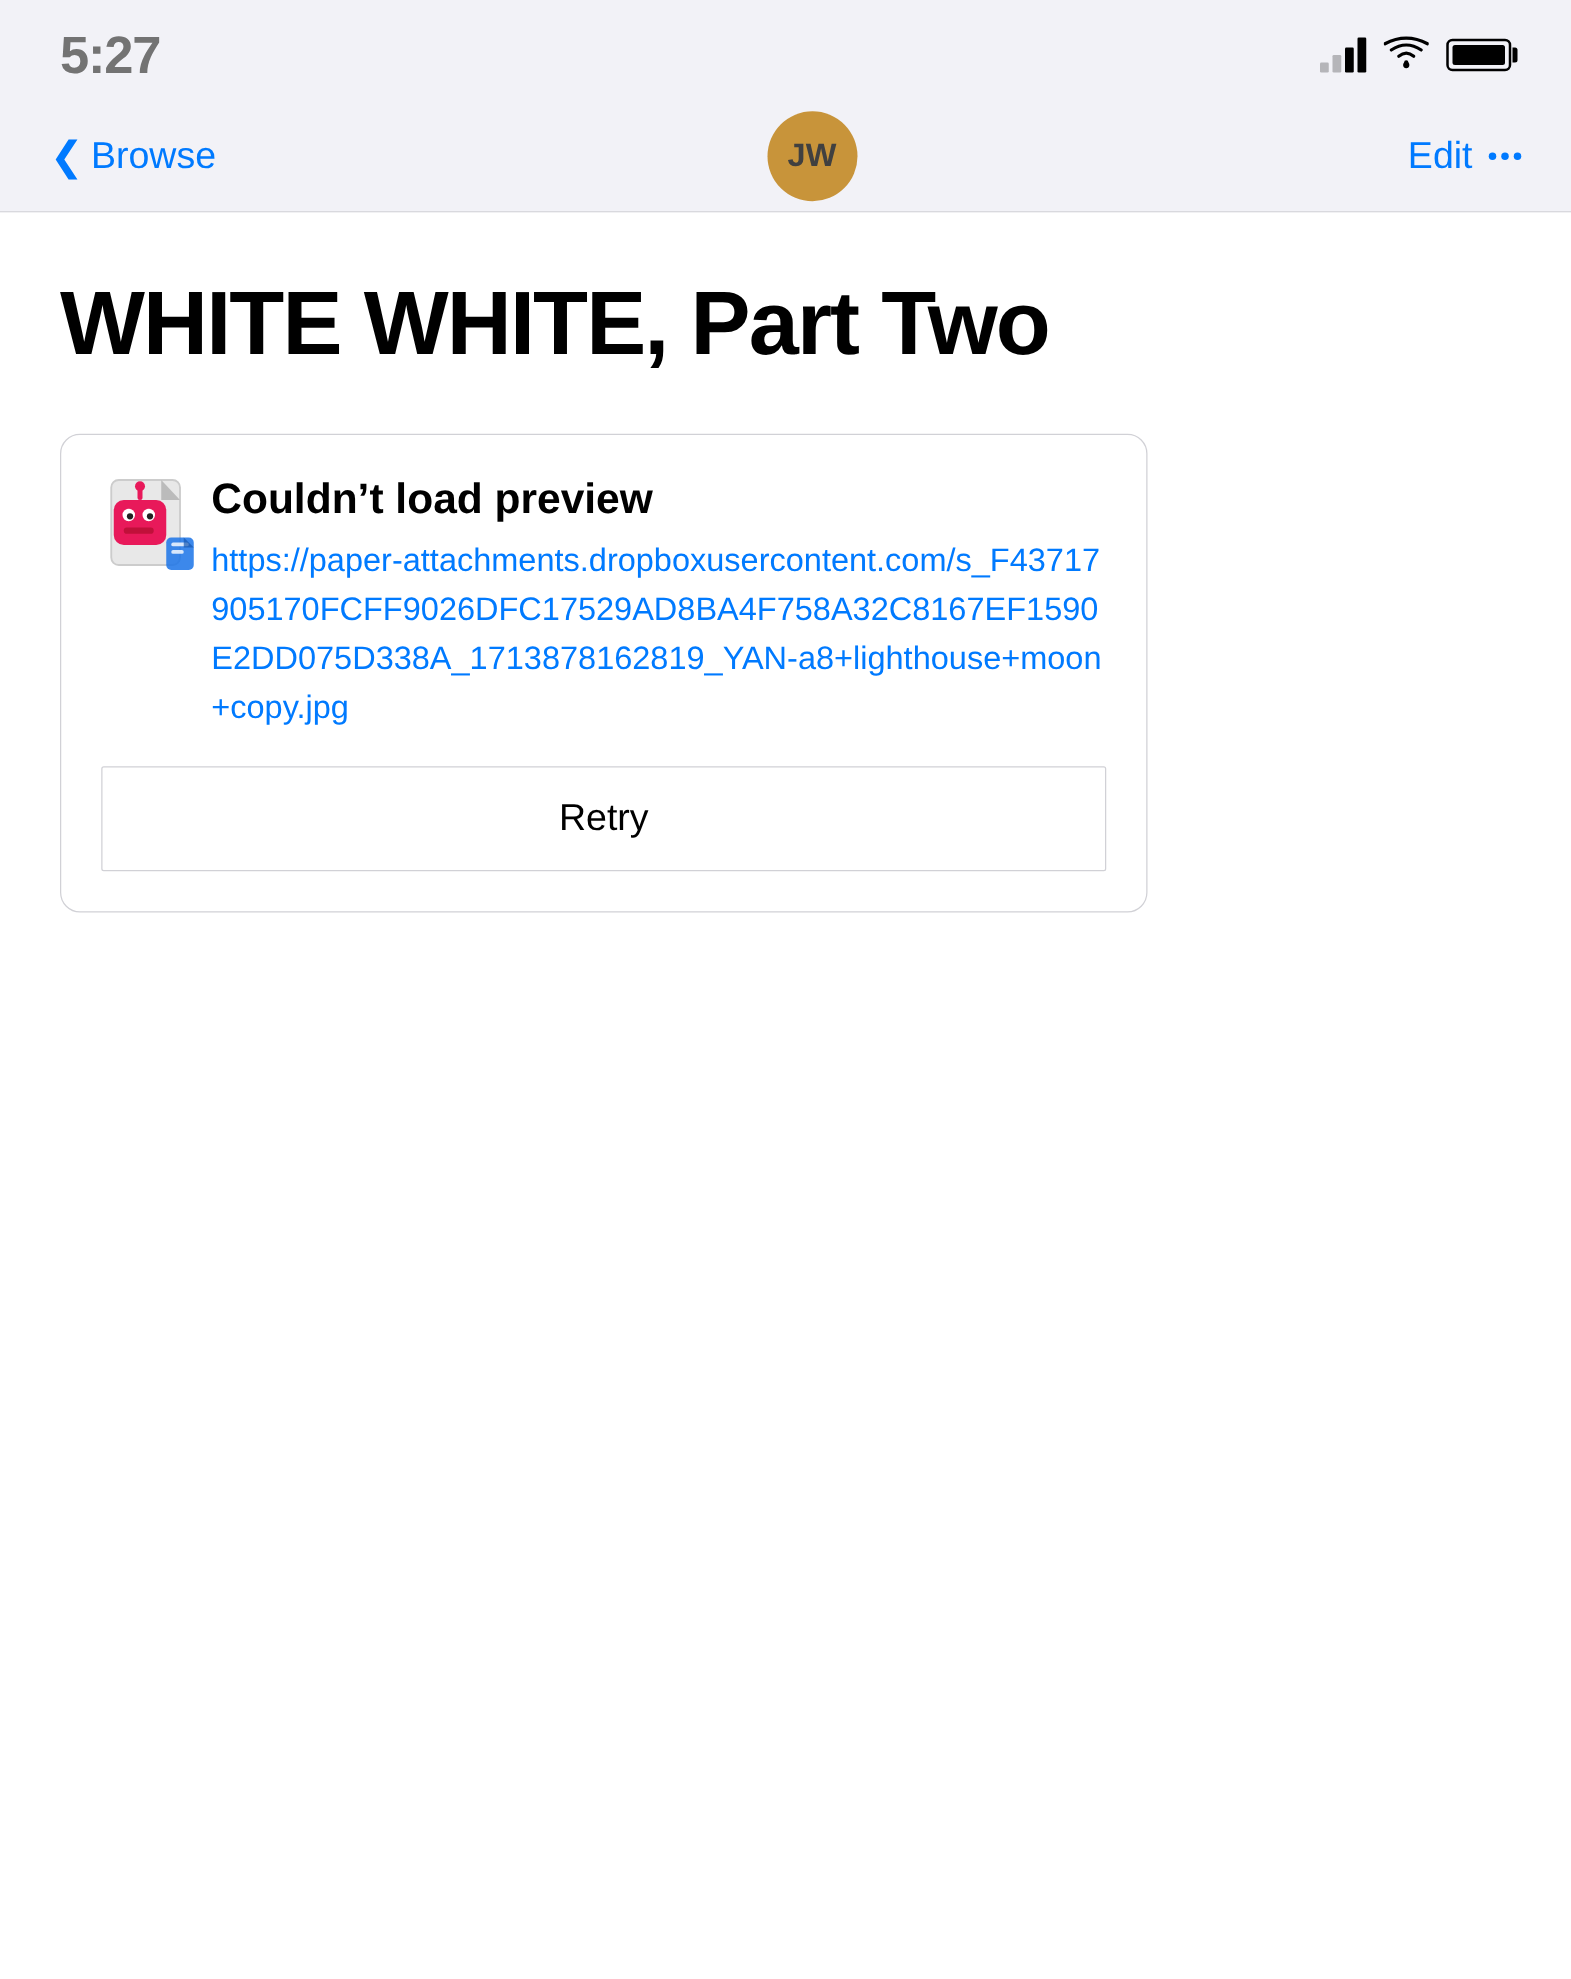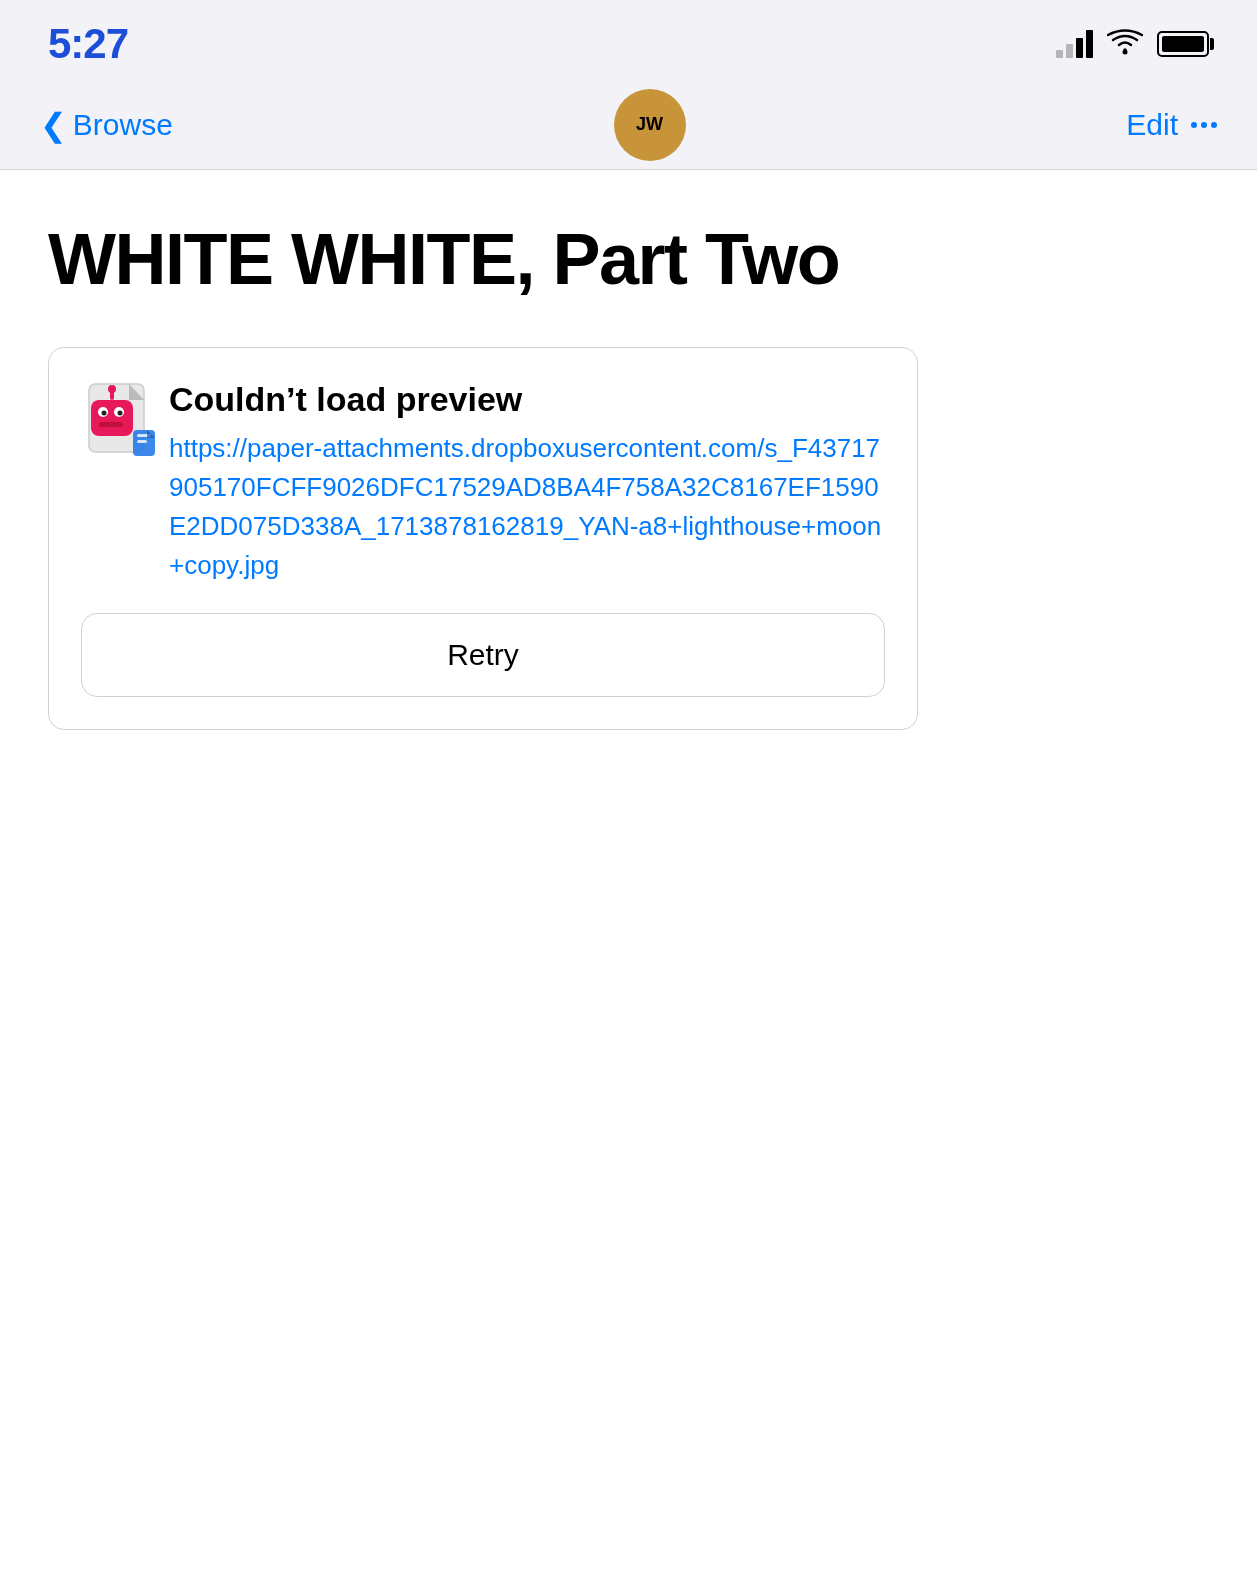--- a/index.html
+++ b/index.html
@@ -31,7 +31,7 @@
     .status-time {
       font-size: 42px;
       font-weight: 600;
-      color: #1d4ed8;
+      color: #737373;
       letter-spacing: -1px;
     }
 

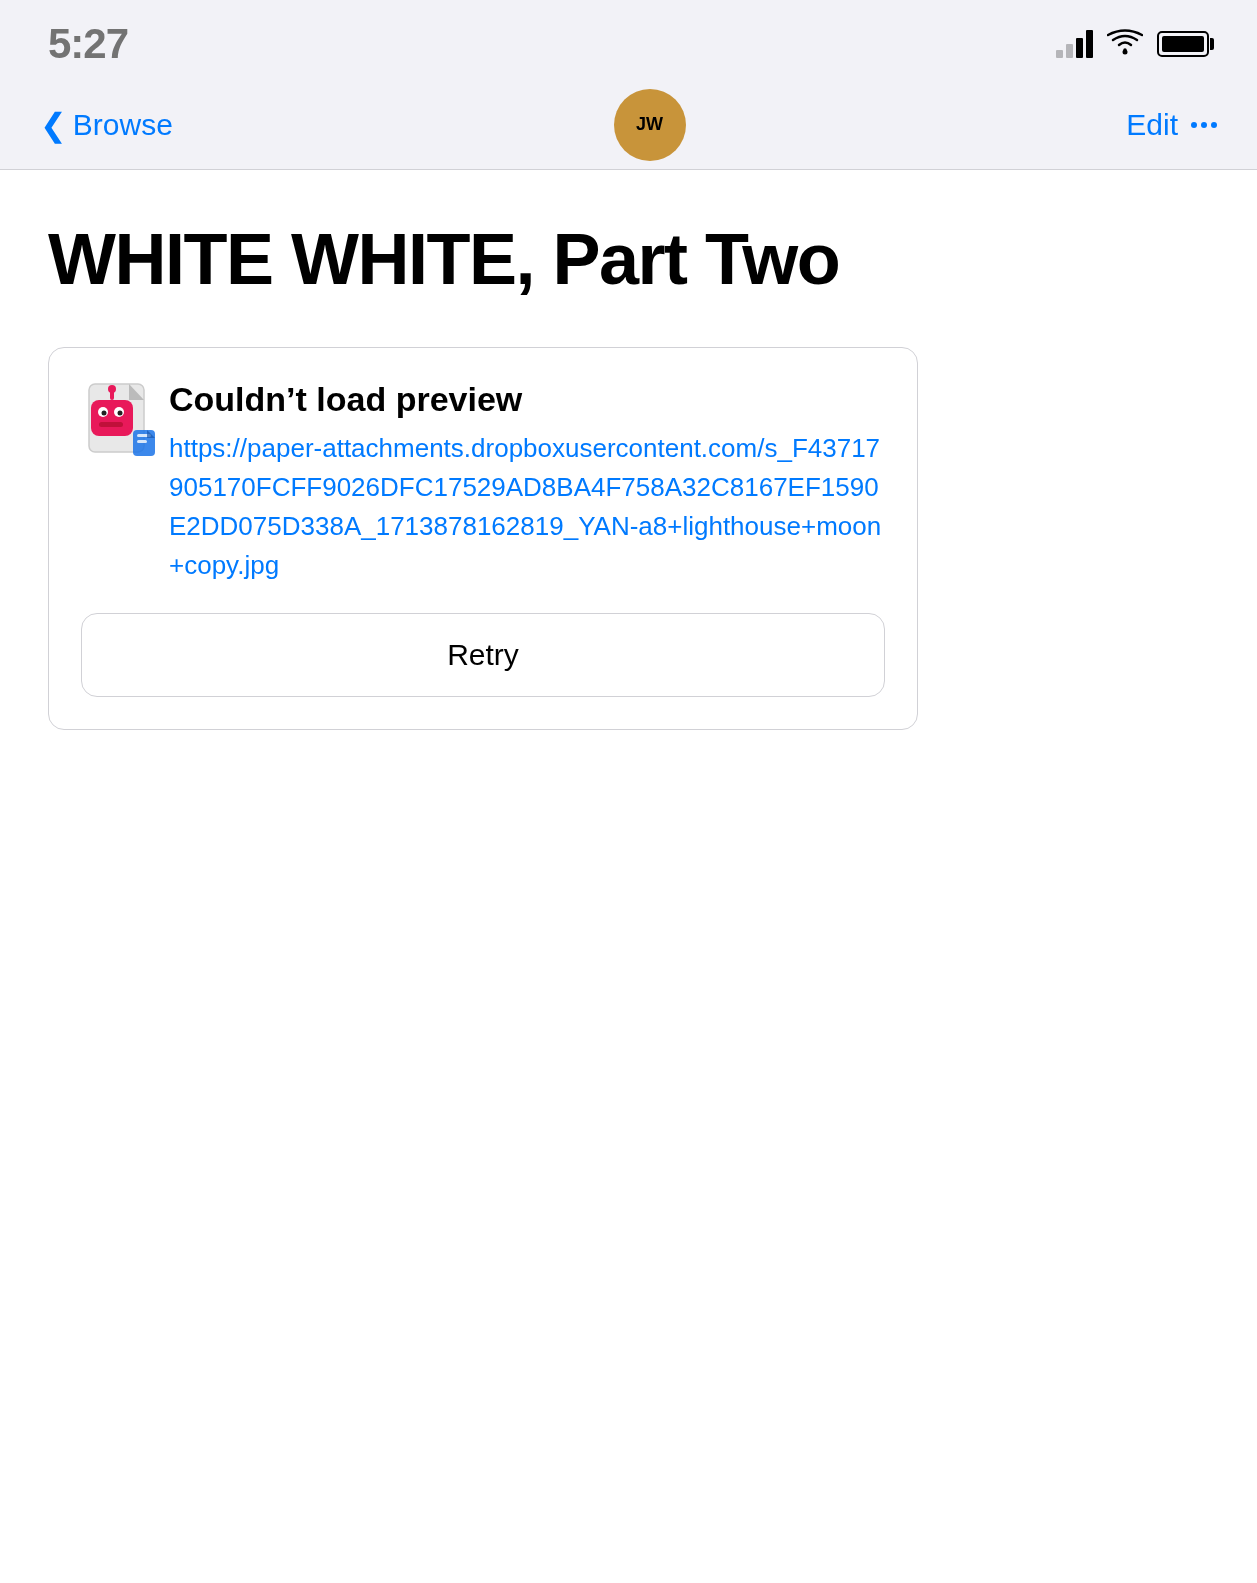--- a/index.html
+++ b/index.html
@@ -128,8 +128,8 @@
       display: flex;
       align-items: center;
       justify-content: center;
-      color: #000000;
-      font-size: 18px;
+      color: #404040;
+      font-size: 26px;
       font-weight: 600;
     }
 

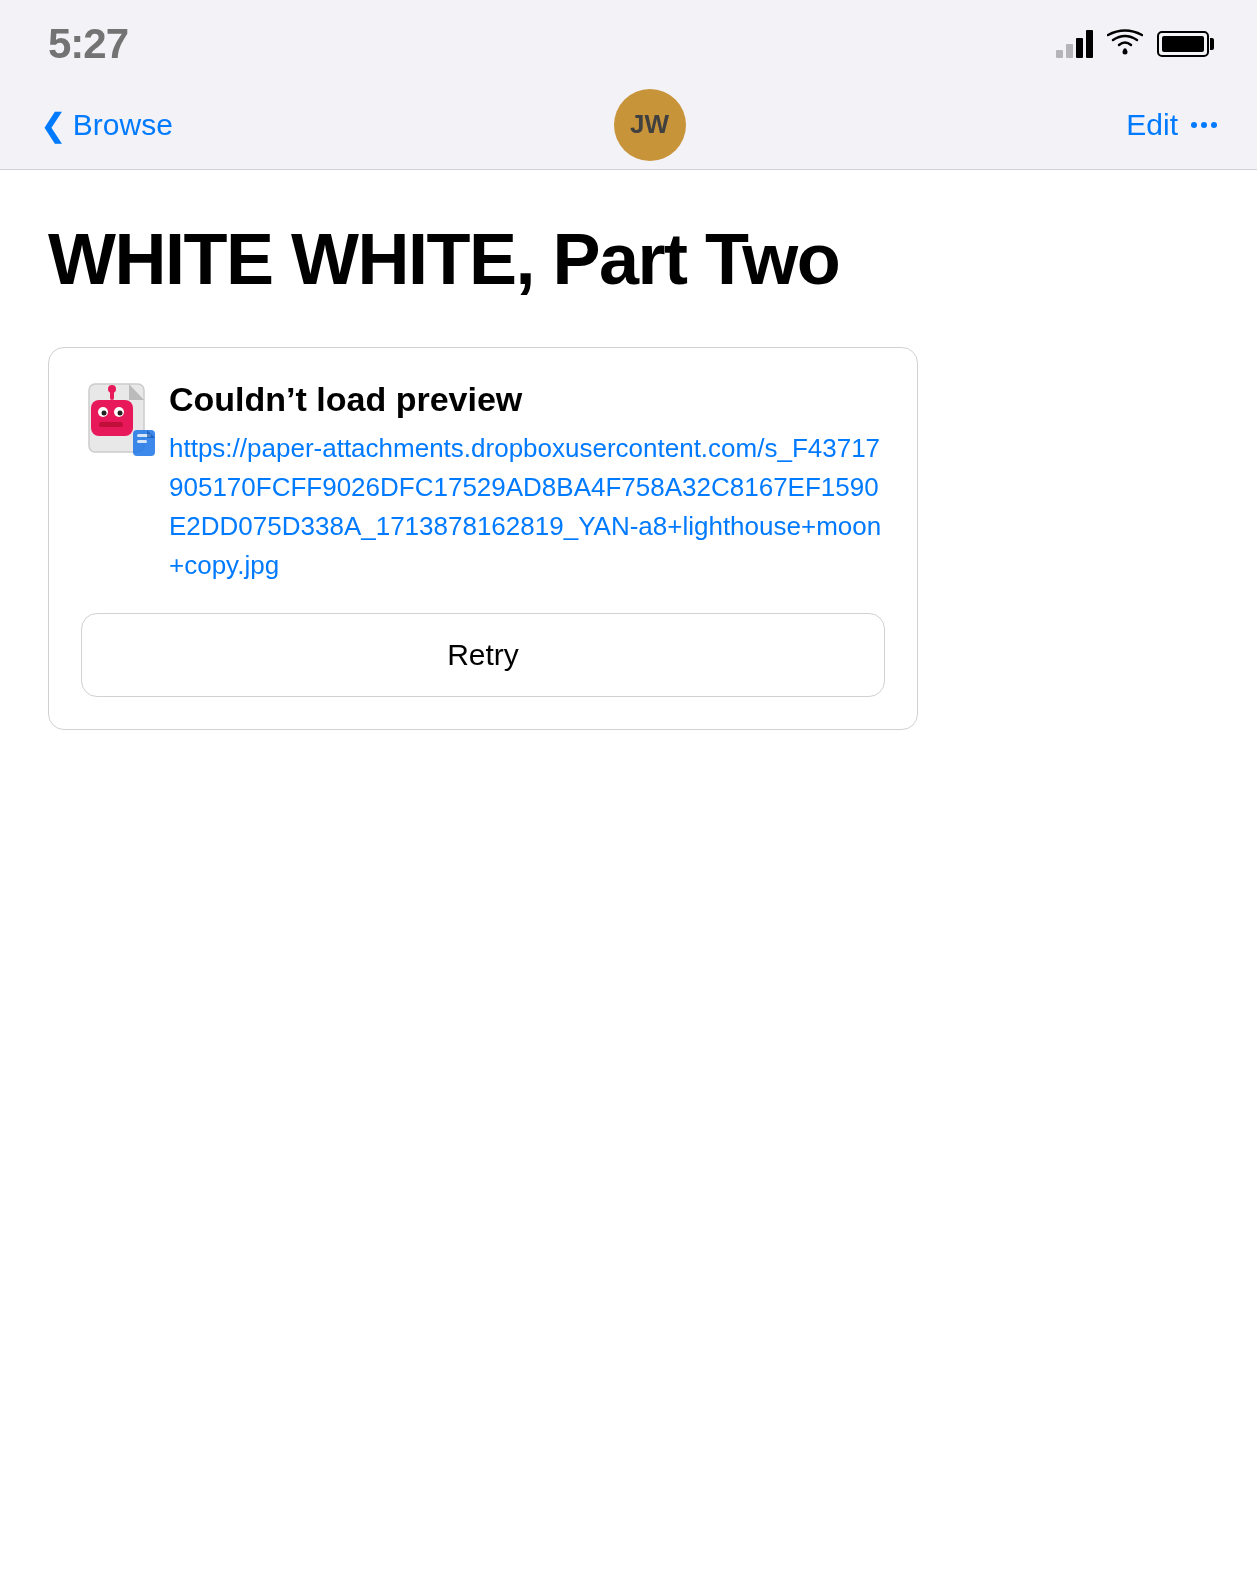--- a/index.html
+++ b/index.html
@@ -231,7 +231,7 @@
       width: 100%;
       padding: 24px;
       border: 1.5px solid #d1d1d6;
-      border-radius: 16px;
+      border-radius: 2px;
       background-color: #fff;
       text-align: center;
       font-size: 30px;

